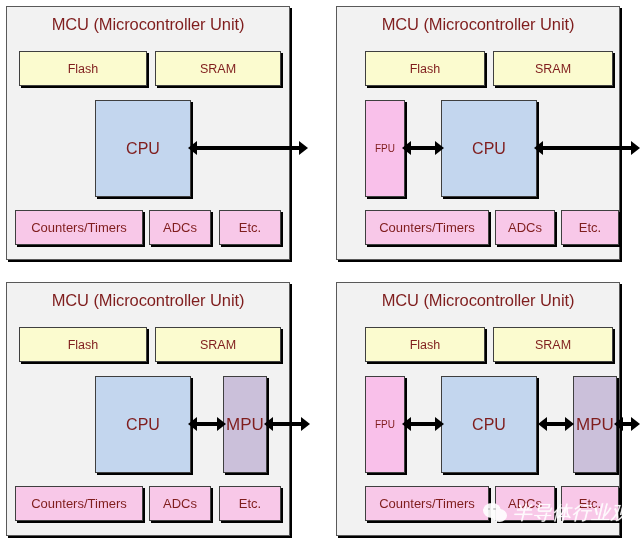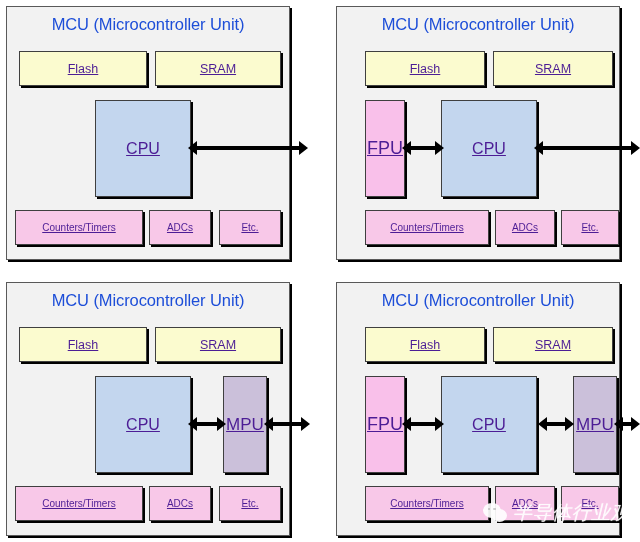--- a/index.html
+++ b/index.html
@@ -36,7 +36,7 @@
     top: 8px;
     text-align: center;
     font-size: 16.5px;
-    color: #1d4ed8;
+    color: #7f1d1d;
     letter-spacing: -0.1px;
     white-space: nowrap;
   }

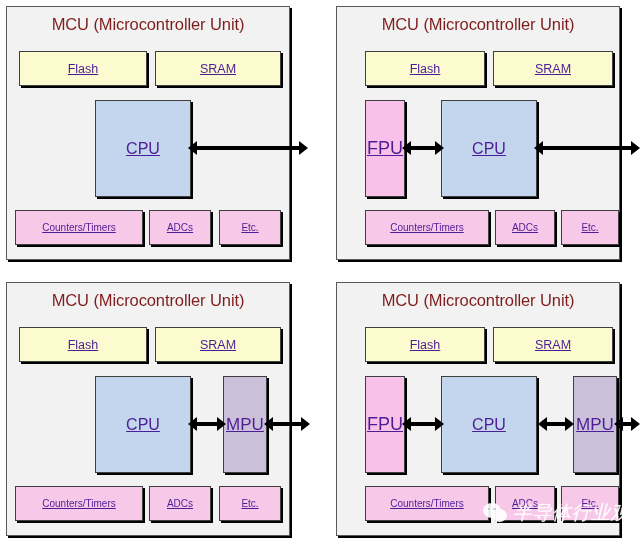--- a/index.html
+++ b/index.html
@@ -50,10 +50,9 @@
     display: flex;
     align-items: center;
     justify-content: center;
-    color: #4c1d95;
+    color: #7f1d1d;
     white-space: nowrap;
     overflow: hidden;
-    text-decoration: underline;
   }
   .blk.mem   { background: #fbfbcf; font-size: 12.5px; }
   .blk.cpu   { background: #c3d6ee; font-size: 16px; border-color: #3f3f3f; }

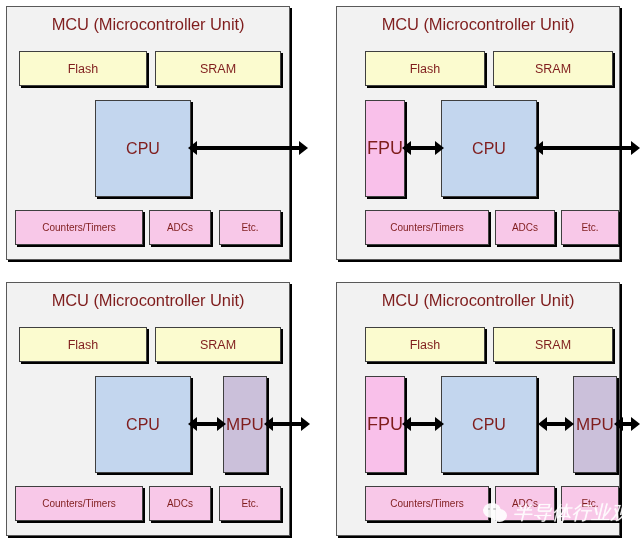--- a/index.html
+++ b/index.html
@@ -57,7 +57,7 @@
   .blk.mem   { background: #fbfbcf; font-size: 12.5px; }
   .blk.cpu   { background: #c3d6ee; font-size: 16px; border-color: #3f3f3f; }
   .blk.mpu   { background: #cbc0da; font-size: 17px; }
-  .blk.fpu   { background: #f9c0ea; font-size: 18px; }
+  .blk.fpu   { background: #f9c0ea; font-size: 10px; }
   .blk.peri  { background: #f8c8e8; font-size: 10px; }
 
   

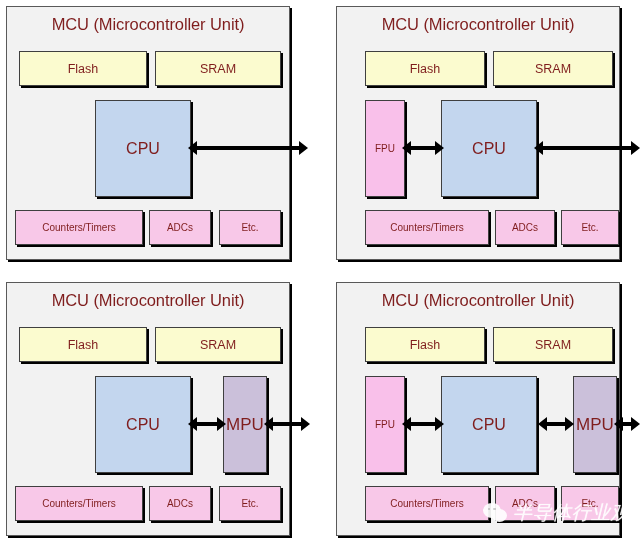--- a/index.html
+++ b/index.html
@@ -58,7 +58,7 @@
   .blk.cpu   { background: #c3d6ee; font-size: 16px; border-color: #3f3f3f; }
   .blk.mpu   { background: #cbc0da; font-size: 17px; }
   .blk.fpu   { background: #f9c0ea; font-size: 10px; }
-  .blk.peri  { background: #f8c8e8; font-size: 10px; }
+  .blk.peri  { background: #f8c8e8; font-size: 13px; }
 
   
   .arrow {

